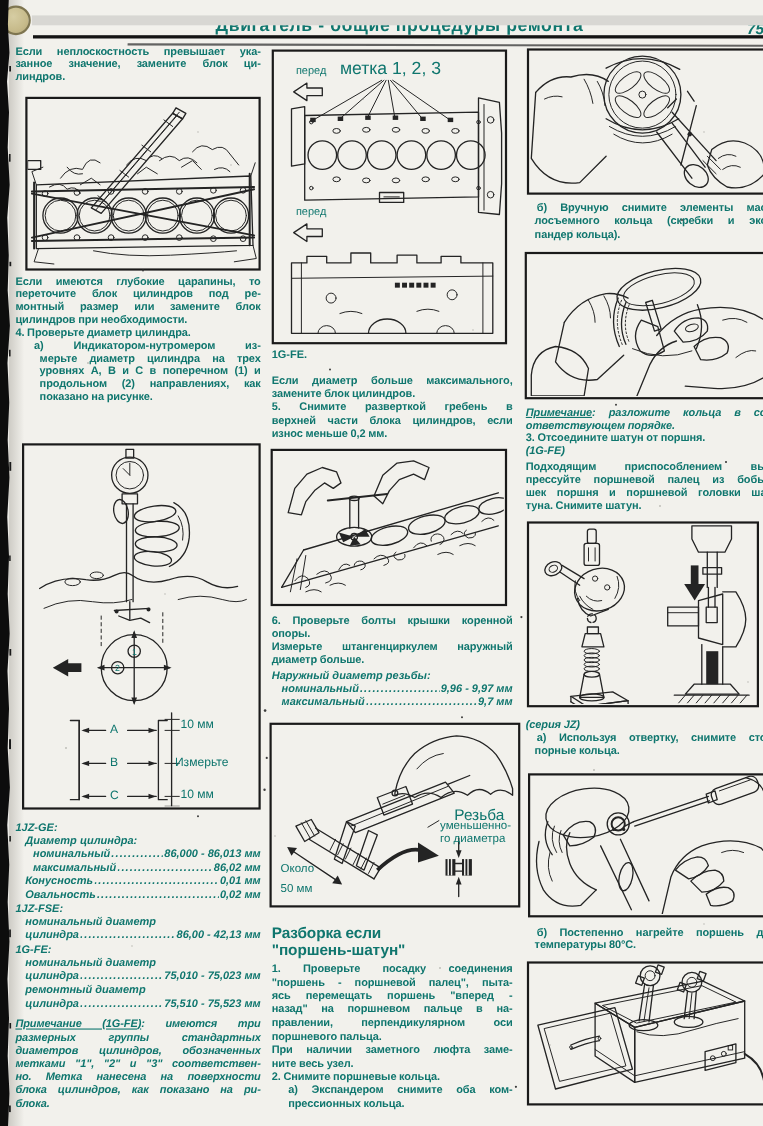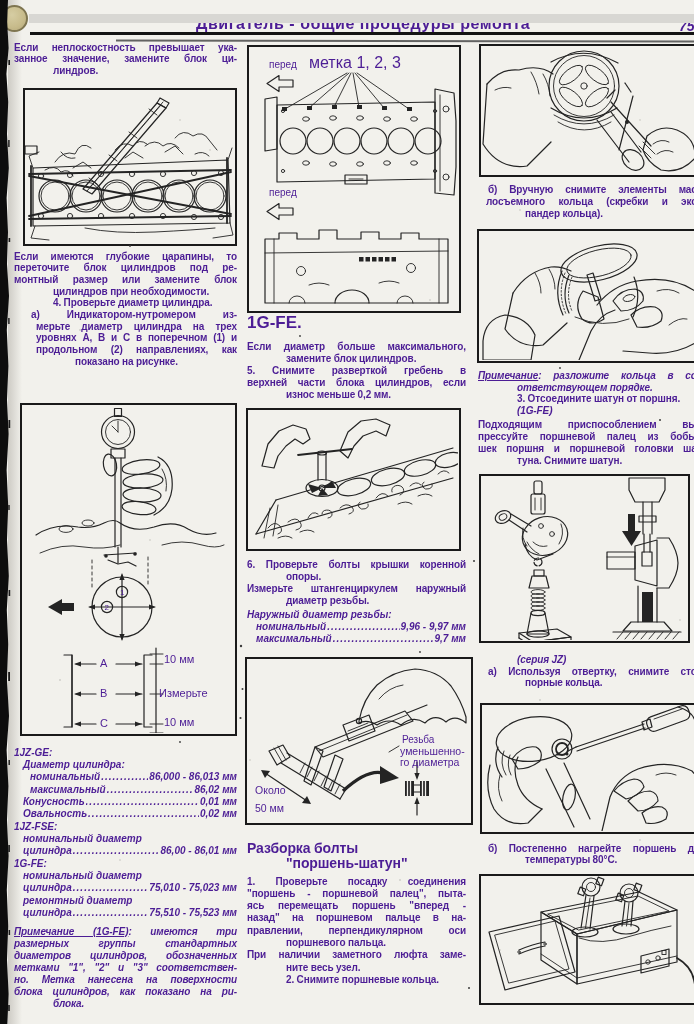--- a/index.html
+++ b/index.html
@@ -4,7 +4,7 @@
 <style>
   html,body{margin:0;padding:0;}
   #page{position:relative;width:694px;height:1024px;overflow:hidden;
-    background:#f2f1ec;font-family:"Liberation Sans",sans-serif;color:#4c1d95;}
+    background:#f2f1ec;font-family:"Liberation Sans",sans-serif;color:#0f766e;}
   
   .edge-shadow{position:absolute;left:8px;top:0;width:14px;height:1024px;
     background:linear-gradient(90deg,rgba(110,105,95,.28),rgba(110,105,95,0));}

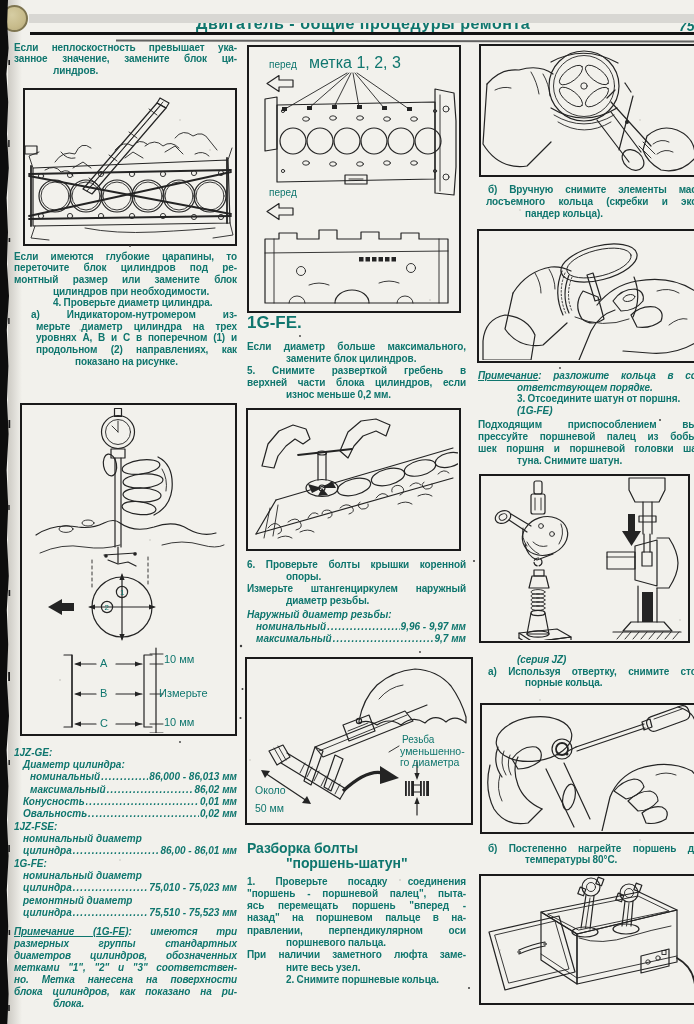--- a/index.html
+++ b/index.html
@@ -21,7 +21,7 @@
   .block{position:absolute;font-size:10px;font-weight:bold;line-height:11.7px;}
   .para{margin:0;}
   .ln{text-align:justify;text-align-last:justify;letter-spacing:-.1px;word-spacing:-.2px;}
-  .ln.last{text-align-last:left;margin-left:39px;}
+  .ln.last{text-align-last:left;}
   .nj .ln{text-align:left;text-align-last:left;}
   .it{font-style:italic;}
   .u{text-decoration:underline;}

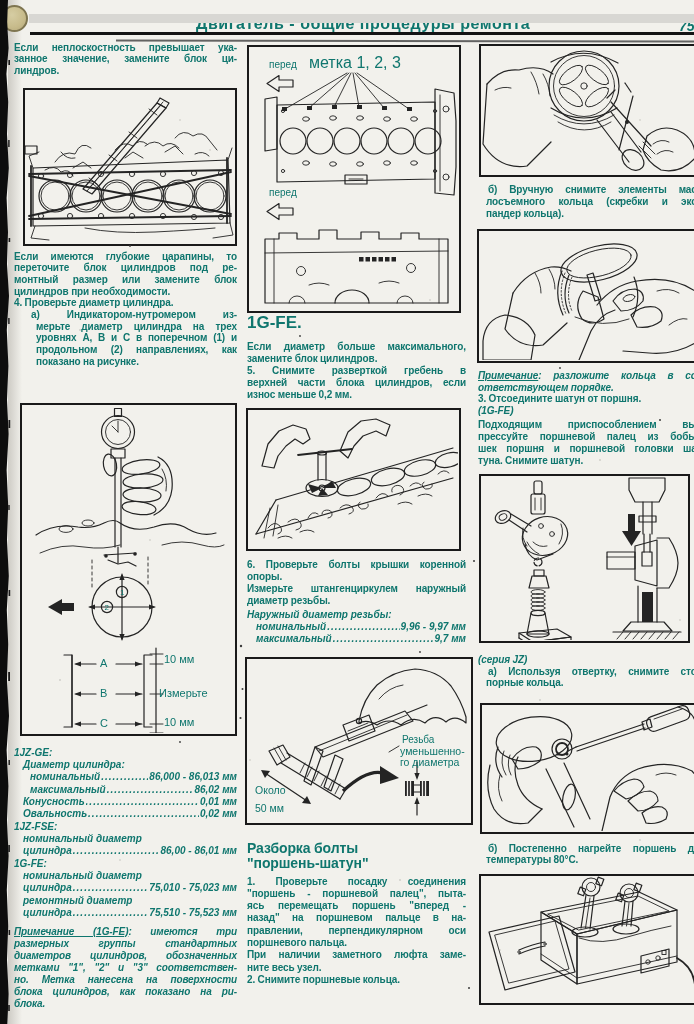--- a/index.html
+++ b/index.html
@@ -372,7 +372,7 @@
     <div class="lbl" style="left:20px;top:141px;font-size:10px;">перед</div>
   </div>
 
-  <div class="block nj" style="left:247px;top:317px;width:219px;font-size:17px;"><span>1G-FE.</span></div>
+  <div class="block nj" style="left:247px;top:317px;width:219px;font-size:10px;"><span>1G-FE.</span></div>
 
   <div class="block" style="left:247px;top:341px;width:219px;line-height:12.05px;">
       <div class="para">

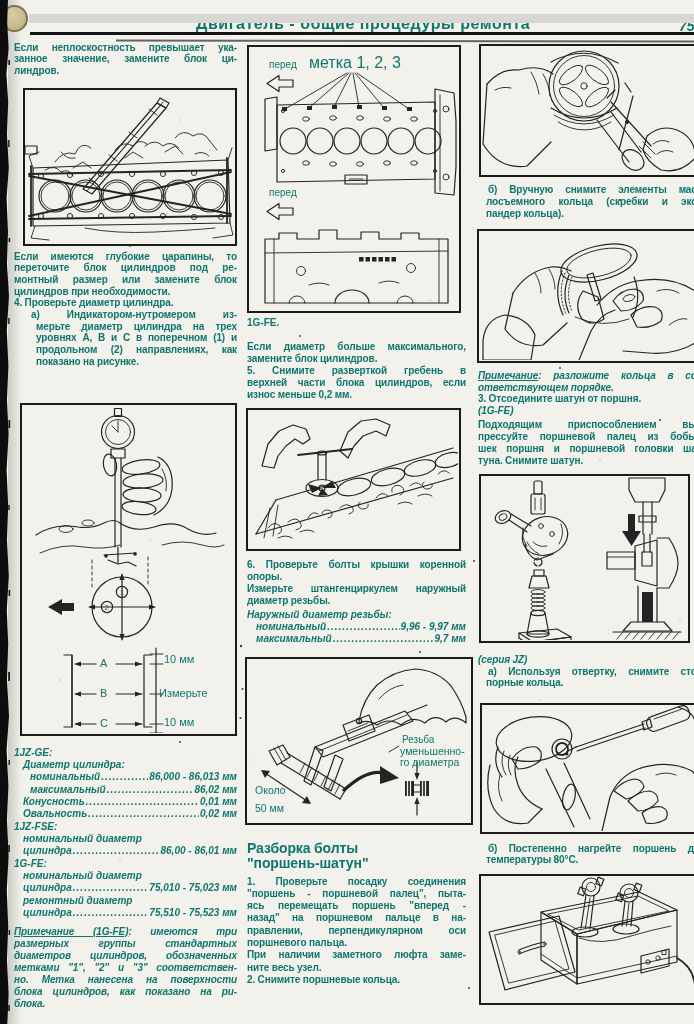--- a/index.html
+++ b/index.html
@@ -439,7 +439,7 @@
       </div>
       <div class="para">
         <div class="ln">Измерьте штангенциркулем наружный</div>
-        <div class="ln last">диаметр резьбы.</div>
+        <div class="ln last">диаметр больше.</div>
       </div>
     </div>
   <div class="block it" style="left:247px;top:609px;width:219px;line-height:12.2px;">

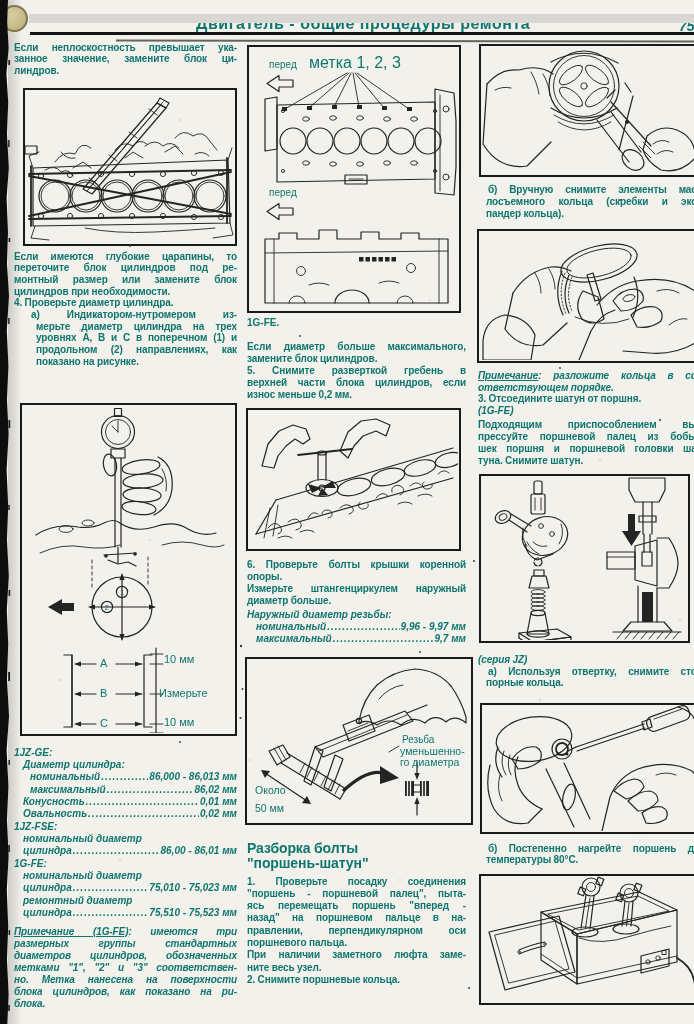--- a/index.html
+++ b/index.html
@@ -512,7 +512,7 @@
     </svg>
     <div class="lbl" style="left:8px;top:126px;font-size:10.5px;">Около</div>
     <div class="lbl" style="left:8px;top:144px;font-size:10.5px;">50 мм</div>
-    <div class="lbl" style="left:155px;top:76px;font-size:10px;">Резьба</div>
+    <div class="lbl" style="left:166px;top:76px;font-size:14px;">Резьба</div>
     <div class="lbl" style="left:153px;top:87px;font-size:10.5px;">уменьшенно-</div>
     <div class="lbl" style="left:153px;top:98px;font-size:10.5px;">го диаметра</div>
   </div>

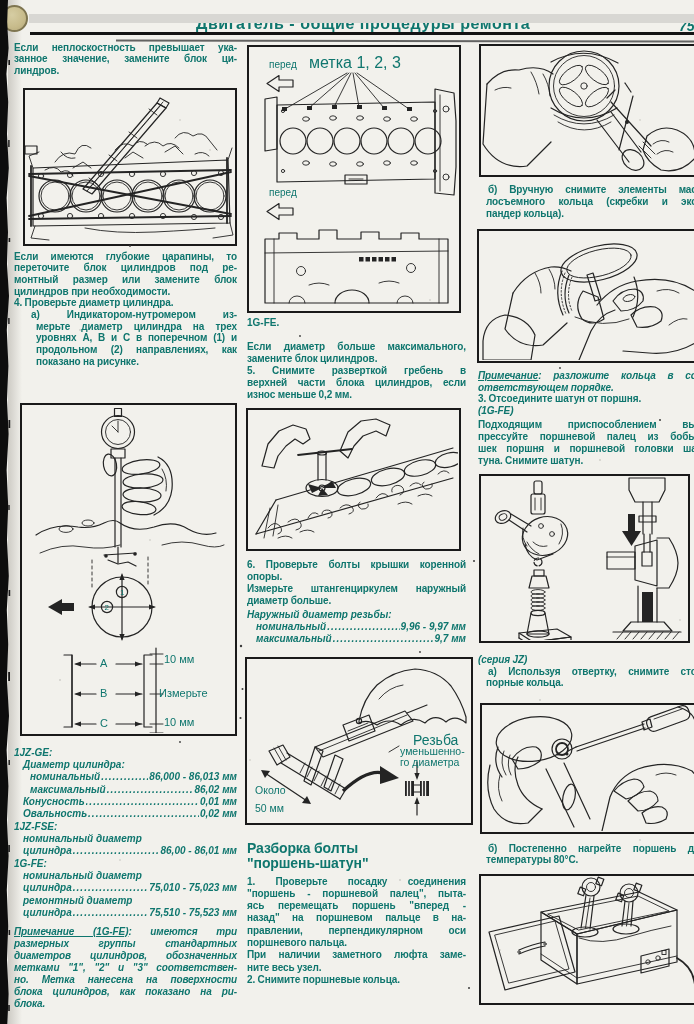--- a/index.html
+++ b/index.html
@@ -266,7 +266,7 @@
       <div class="spec-row lv1">
         <span>цилиндра</span>
         <span class="dots">..........................................................................................</span>
-        <span>86,00 - 86,01 мм</span>
+        <span>86,00 - 42,13 мм</span>
       </div>
       <div class="spec-row lv0">
         <span>1G-FE:</span>

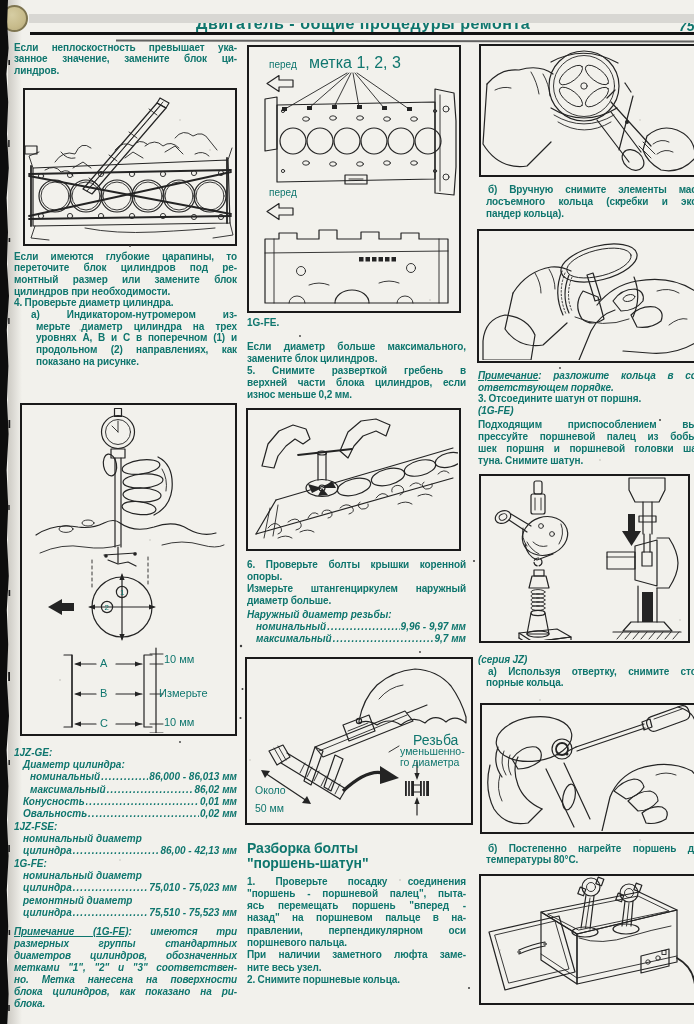--- a/index.html
+++ b/index.html
@@ -519,7 +519,7 @@
 
   <div class="block nj heading" style="left:247px;top:841px;width:219px;">
       <div class="para">
-        <div class="ln">Разборка болты</div>
+        <div class="ln">Разборка если</div>
         <div class="ln last">"поршень-шатун"</div>
       </div>
     </div>

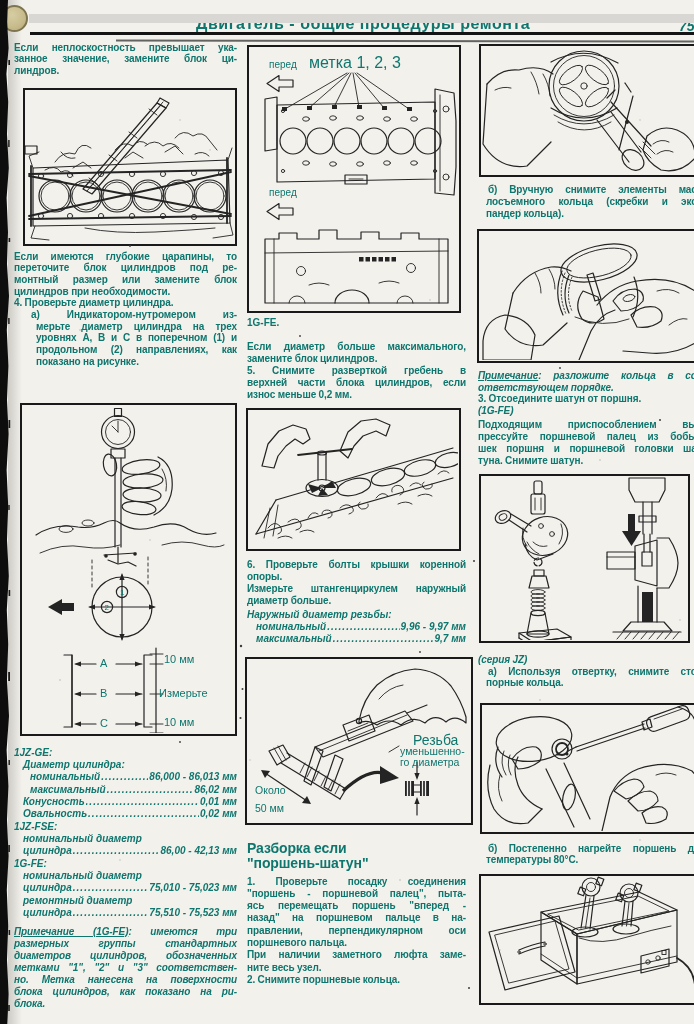--- a/index.html
+++ b/index.html
@@ -538,6 +538,10 @@
       </div>
       <div class="para">
         <div class="ln last">2. Снимите поршневые кольца.</div>
+      </div>
+      <div class="para" style="padding-left: 15px;">
+        <div class="ln">а) Экспандером снимите оба ком-</div>
+        <div class="ln last">прессионных кольца.</div>
       </div>
     </div>
 

